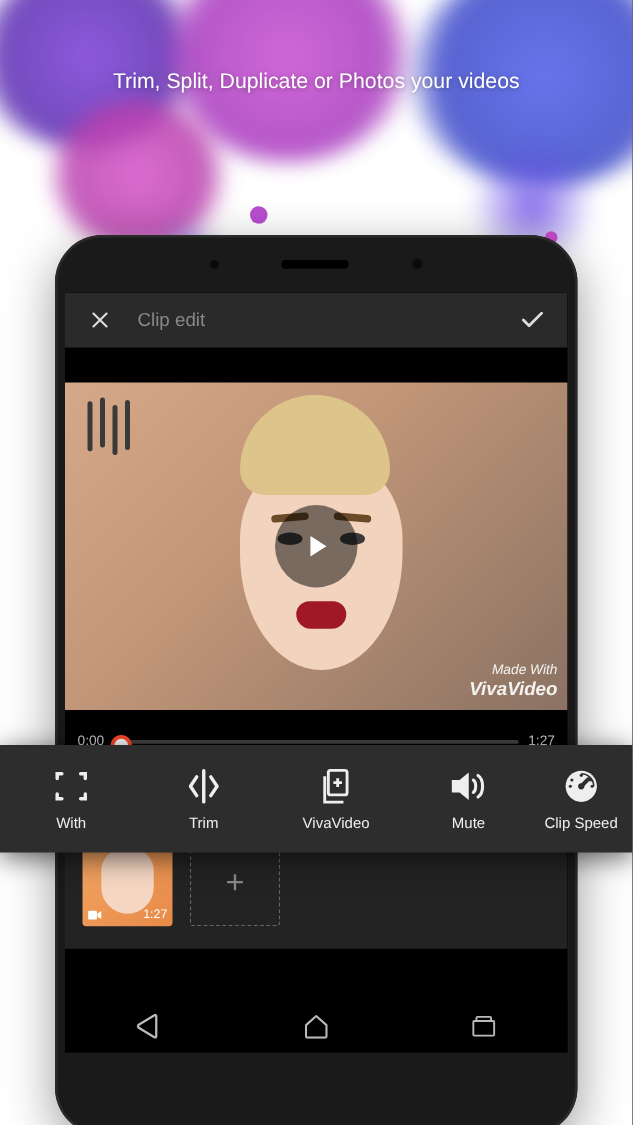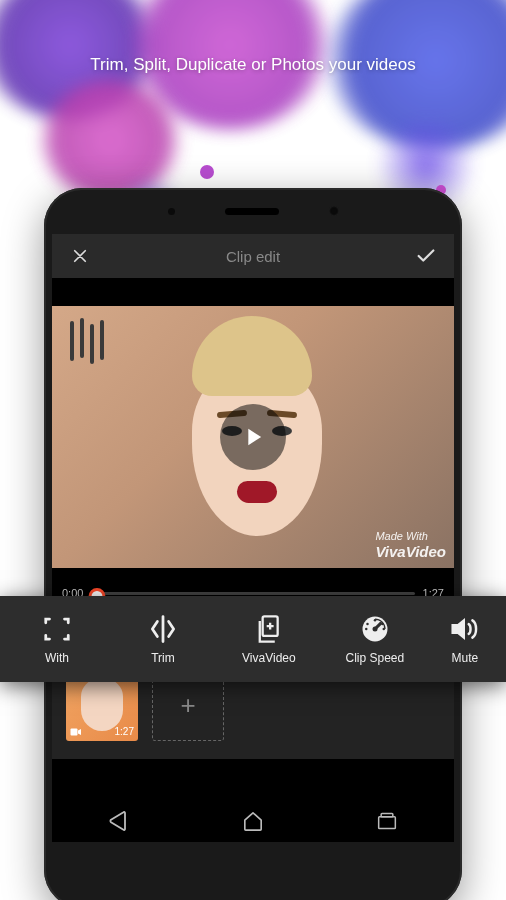--- a/index.html
+++ b/index.html
@@ -103,7 +103,6 @@
   align-items: center;
   padding: 0 12px;
   gap: 14px;
-  text-align: center;
 }
 .topbar-title { color: #888; font-size: 15px; flex: 1; }
 .icon-btn-small { width: 32px; height: 32px; display:flex; align-items:center; justify-content:center; color:#ddd; cursor:pointer; }

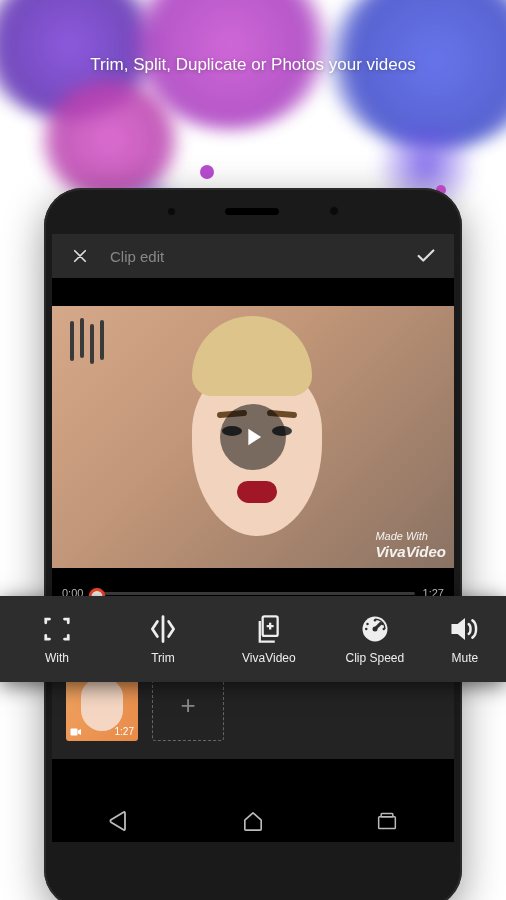--- a/index.html
+++ b/index.html
@@ -174,7 +174,7 @@
   position: absolute;
   right: 8px;
   bottom: 8px;
-  text-align: left;
+  text-align: right;
   color: #fff;
   font-size: 11px;
   font-style: italic;

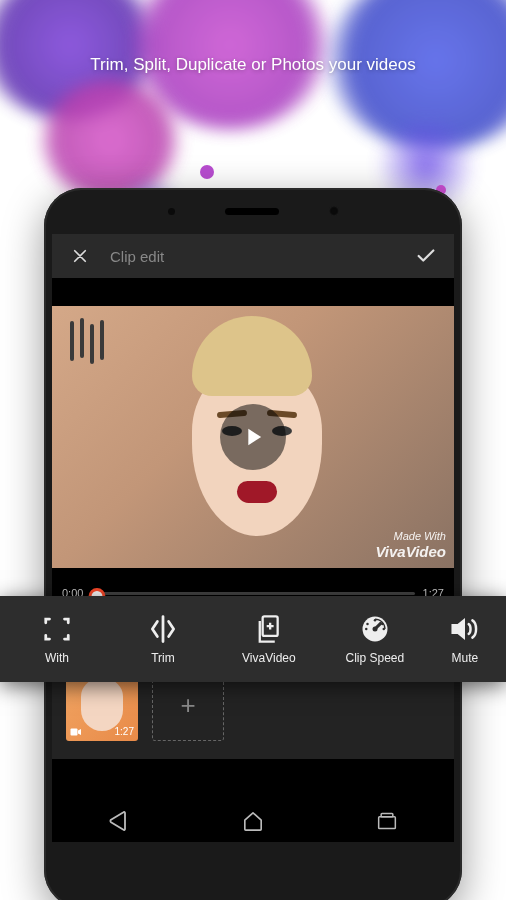--- a/index.html
+++ b/index.html
@@ -549,6 +549,16 @@
 
   <div class="tool-item">
     <div class="tool-icon">
+      <svg width="32" height="30" viewBox="0 0 26 24">
+          <path d="M2 8v8h5l6 5V3l-6 5H2z" fill="#eee"></path>
+          <path d="M16 8c2 1.2 2 6.8 0 8M19 5c4 2.5 4 11.5 0 14" stroke="#eee" stroke-width="2" fill="none" stroke-linecap="round"></path>
+        </svg>
+    </div>
+    <div class="tool-label">Mute</div>
+  </div>
+
+  <div class="tool-item">
+    <div class="tool-icon">
       <svg width="30" height="30" viewBox="0 0 24 24">
           <circle cx="12" cy="12" r="10" fill="#eee"></circle>
           <circle cx="12" cy="12" r="10" fill="none"></circle>
@@ -565,16 +575,6 @@
     <div class="tool-label">Clip Speed</div>
   </div>
 
-  <div class="tool-item">
-    <div class="tool-icon">
-      <svg width="32" height="30" viewBox="0 0 26 24">
-          <path d="M2 8v8h5l6 5V3l-6 5H2z" fill="#eee"></path>
-          <path d="M16 8c2 1.2 2 6.8 0 8M19 5c4 2.5 4 11.5 0 14" stroke="#eee" stroke-width="2" fill="none" stroke-linecap="round"></path>
-        </svg>
-    </div>
-    <div class="tool-label">Mute</div>
-  </div>
-
 
 </div>
 

